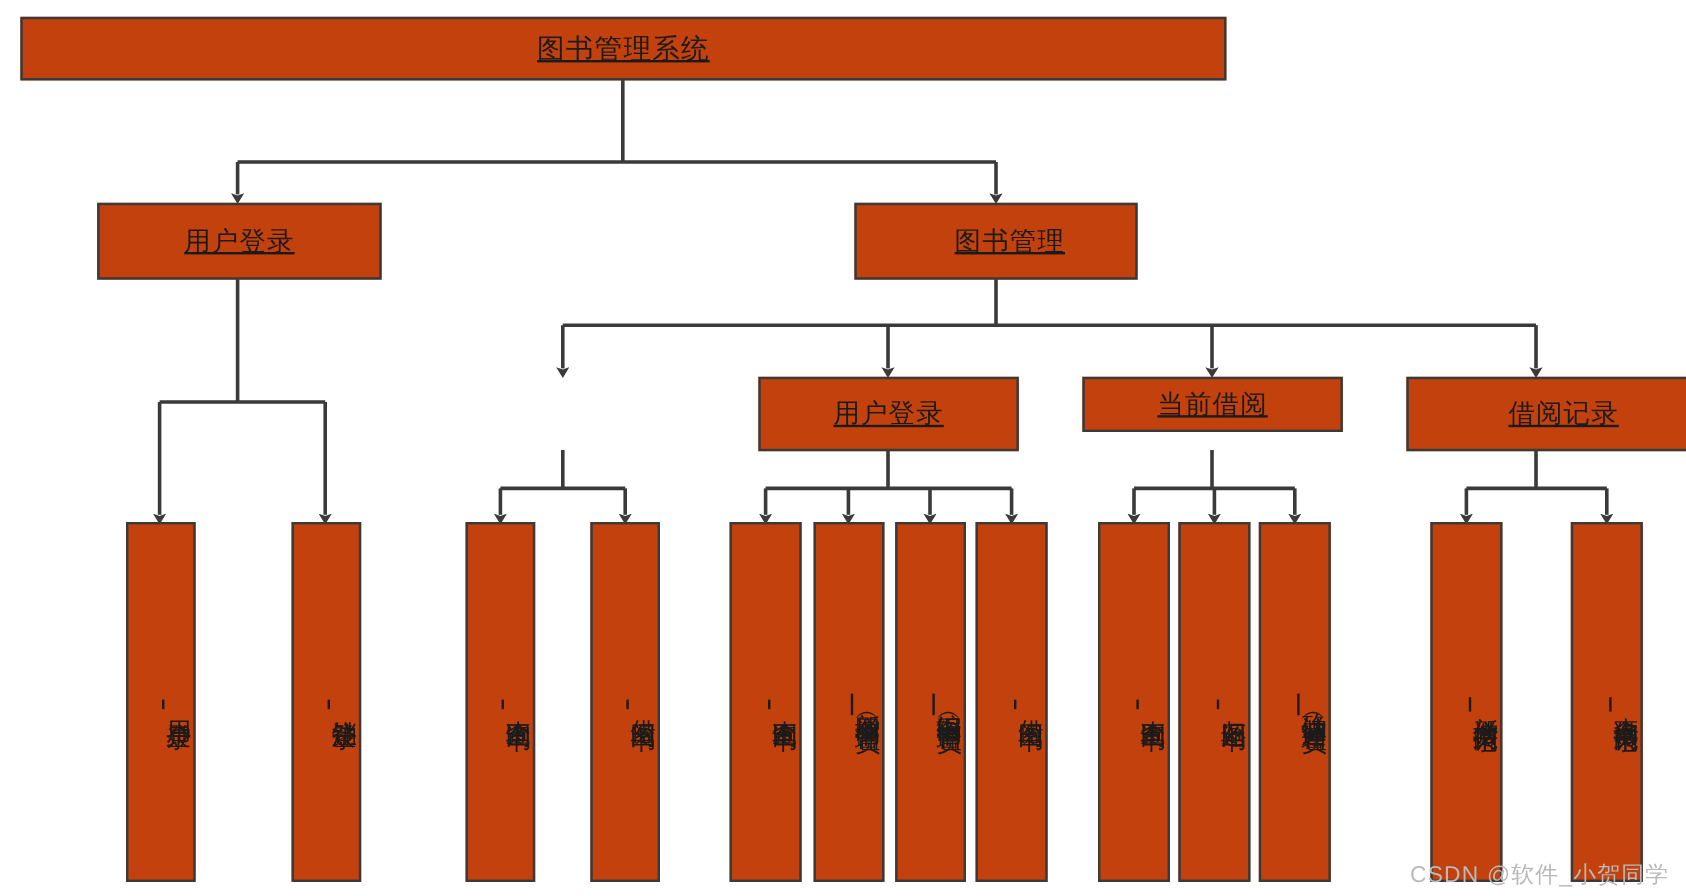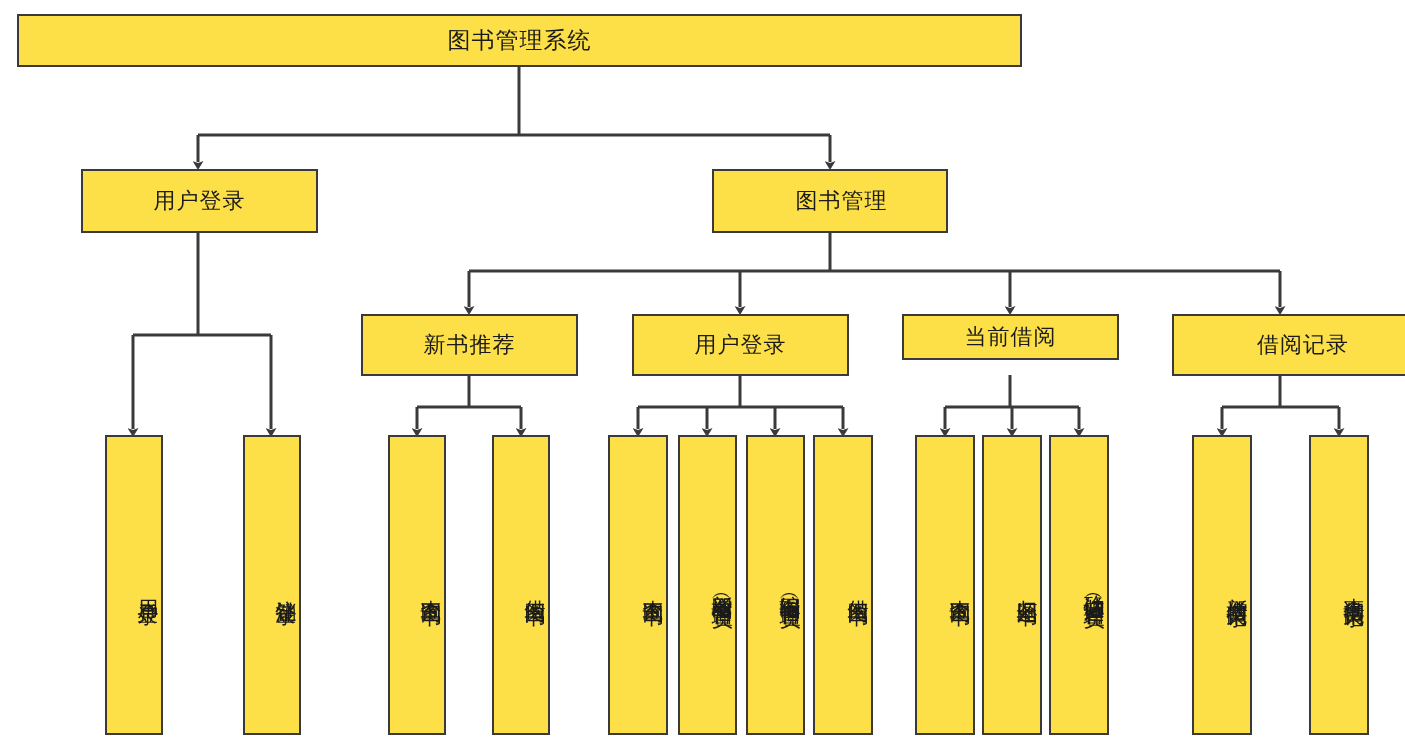--- a/index.html
+++ b/index.html
@@ -29,7 +29,7 @@
   .node {
     position: absolute;
     box-sizing: border-box;
-    background: #fde047;
+    background: #c2410c;
     border: 2px solid #3a3a3a;
     display: flex;
     align-items: center;
@@ -37,6 +37,7 @@
     color: #1b1b1b;
     text-align: center;
     z-index: 2;
+    text-decoration: underline;
   }
   .node-h {
     font-size: 22px;

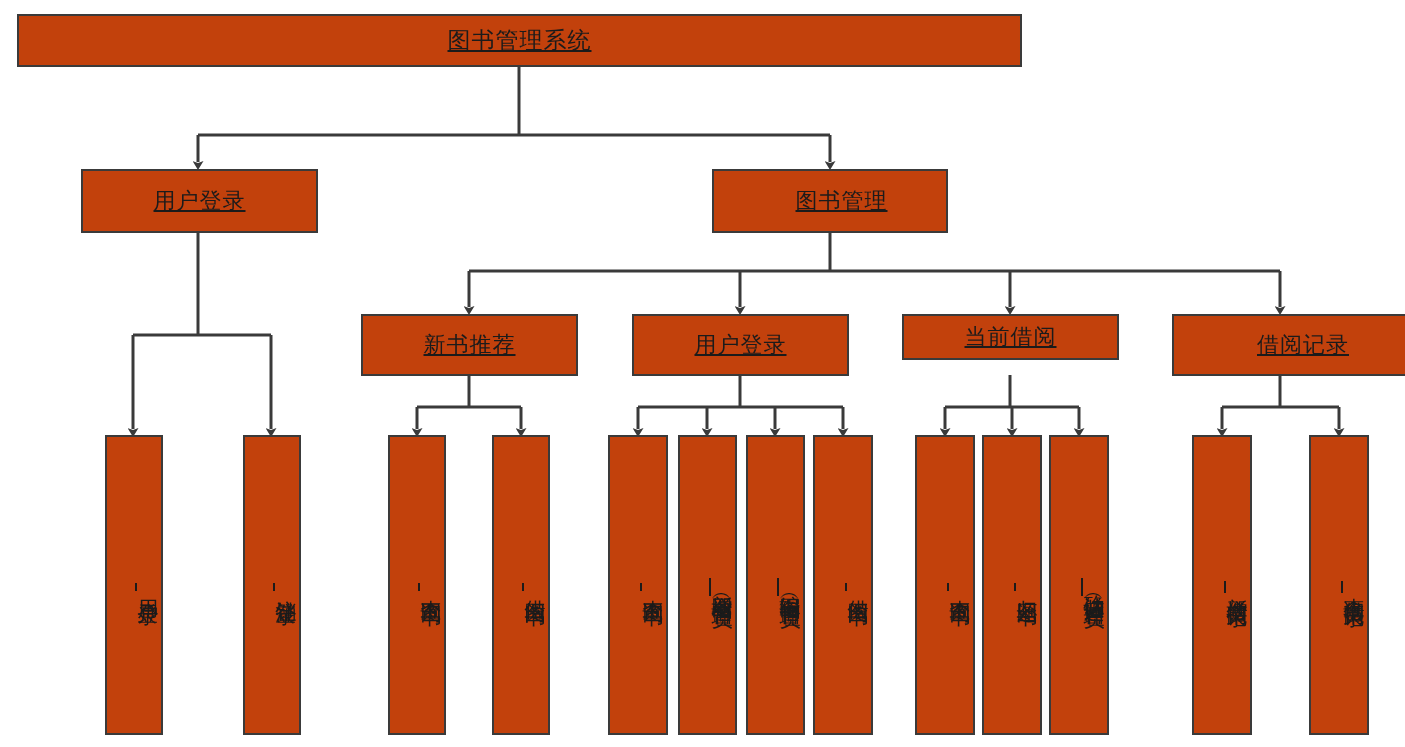--- a/index.html
+++ b/index.html
@@ -144,9 +144,6 @@
     <span>图书管理</span>
   </div>
 
-  <div class="node node-h" style="left:361px; top:314px; width:217px; height:62px;">
-    <span>新书推荐</span>
-  </div>
   <div class="node node-h" style="left:632px; top:314px; width:217px; height:62px;">
     <span>用户登录</span>
   </div>

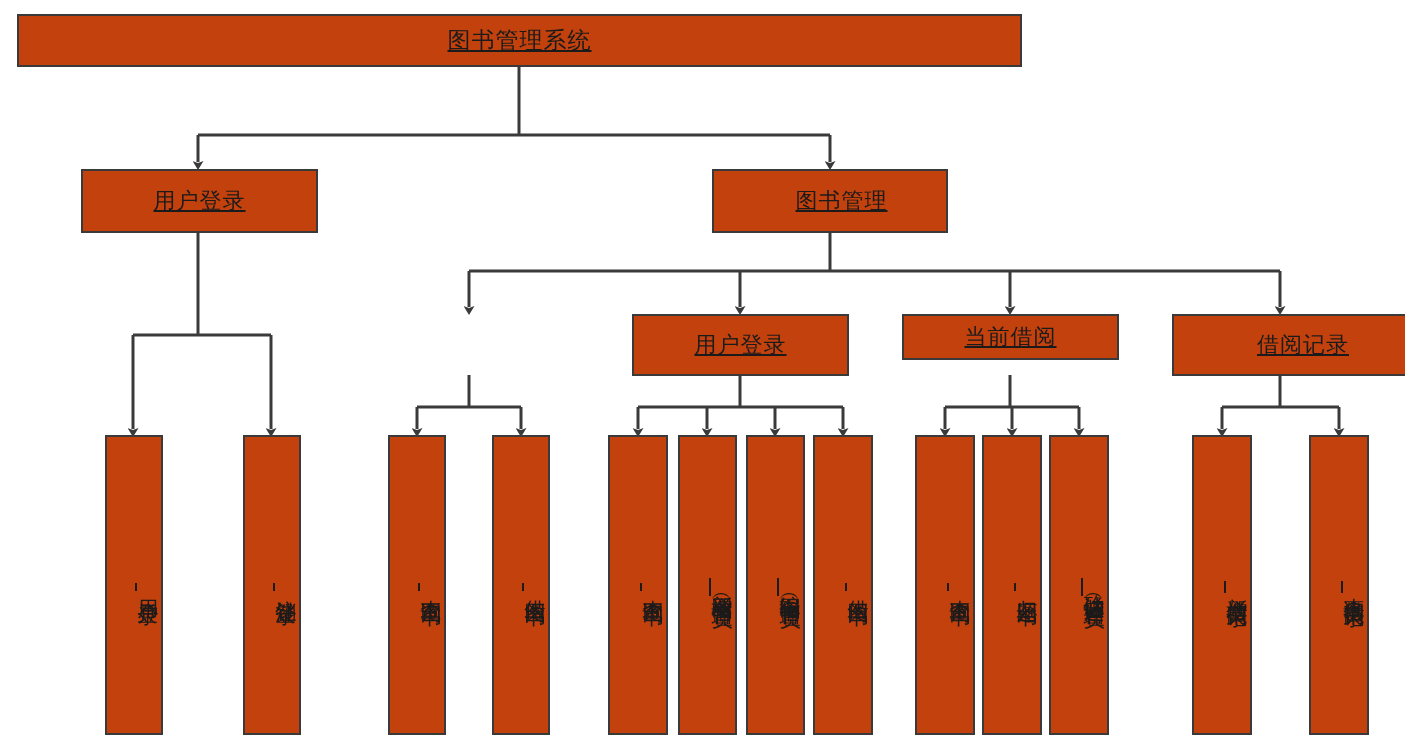--- a/index.html
+++ b/index.html
@@ -198,6 +198,7 @@
     <span class="vtext">查询借阅记录</span>
   </div>
 
+  <div id="watermark">CSDN @软件_小贺同学</div>
 
 </div>
 

